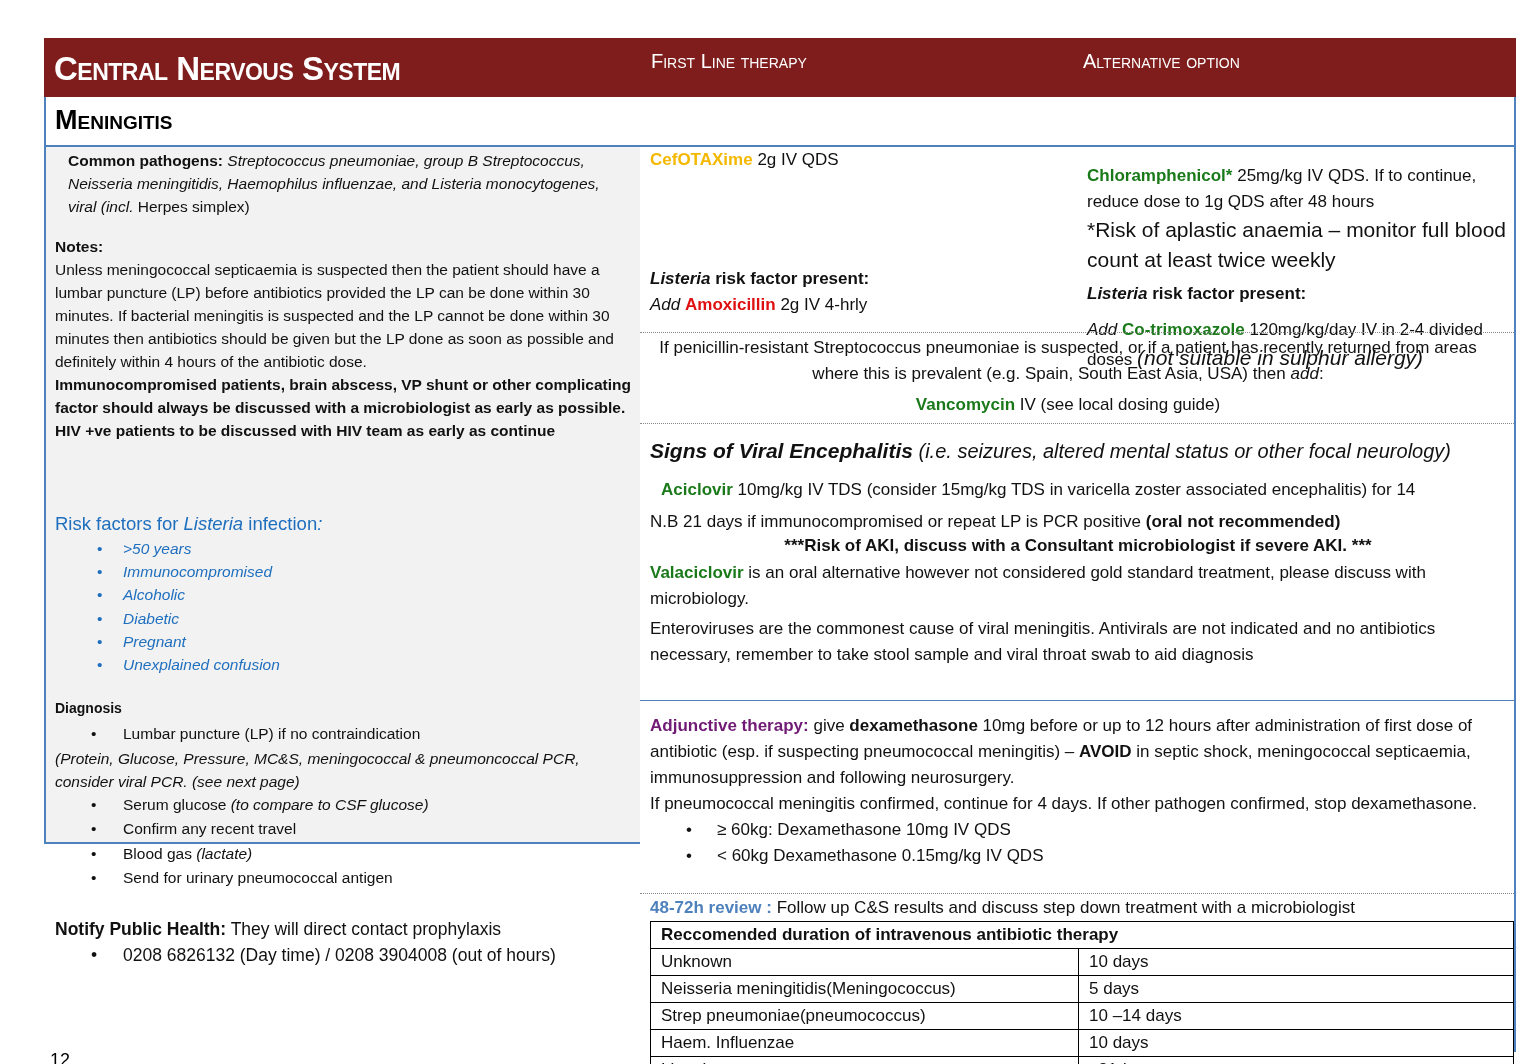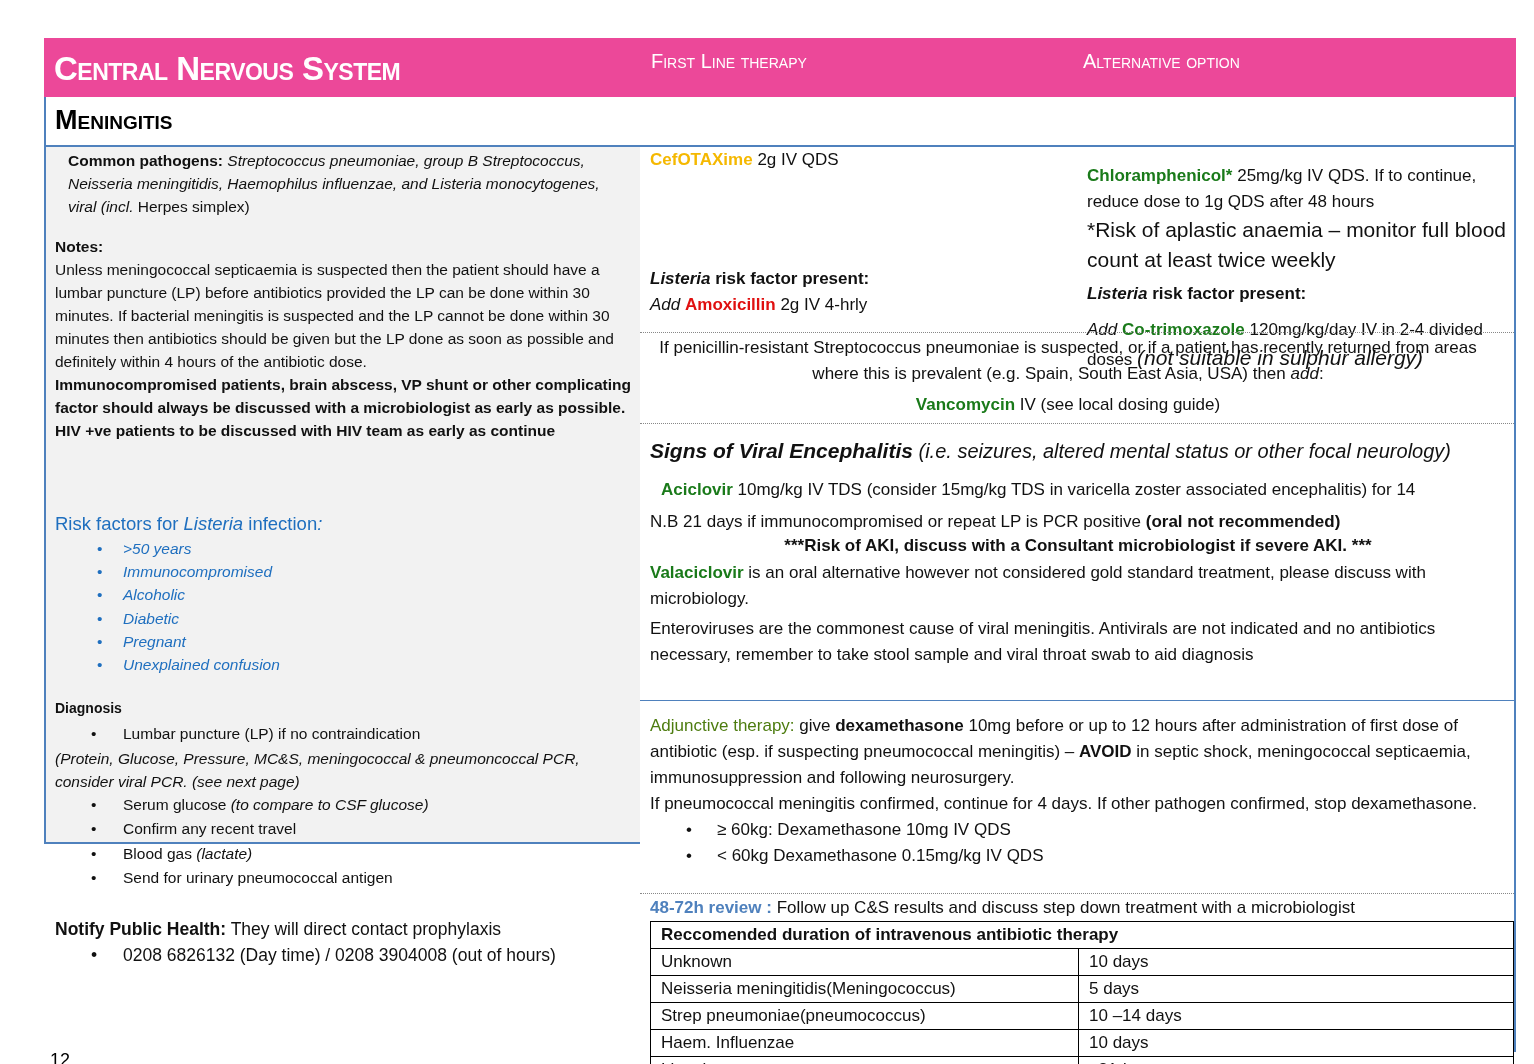--- a/index.html
+++ b/index.html
@@ -8,7 +8,7 @@
   .page { position: absolute; left: 44px; top: 38px; width: 1472px; height: 1014px; }
 
   
-  .header-band { position: absolute; left: 0; top: 0; width: 1472px; height: 59px; background: #ec4899; }
+  .header-band { position: absolute; left: 0; top: 0; width: 1472px; height: 59px; background: #7f1d1d; }
   .hdr-title { position: absolute; left: 10px; top: 12px; color: #fff; font-family: "Liberation Sans", sans-serif; font-weight: bold; font-size: 33px; font-variant: small-caps; letter-spacing: -0.5px; }
   .hdr-col { position: absolute; top: 12px; color: #fff; font-size: 20px; font-variant: small-caps; }
   .hdr-first { left: 607px; }

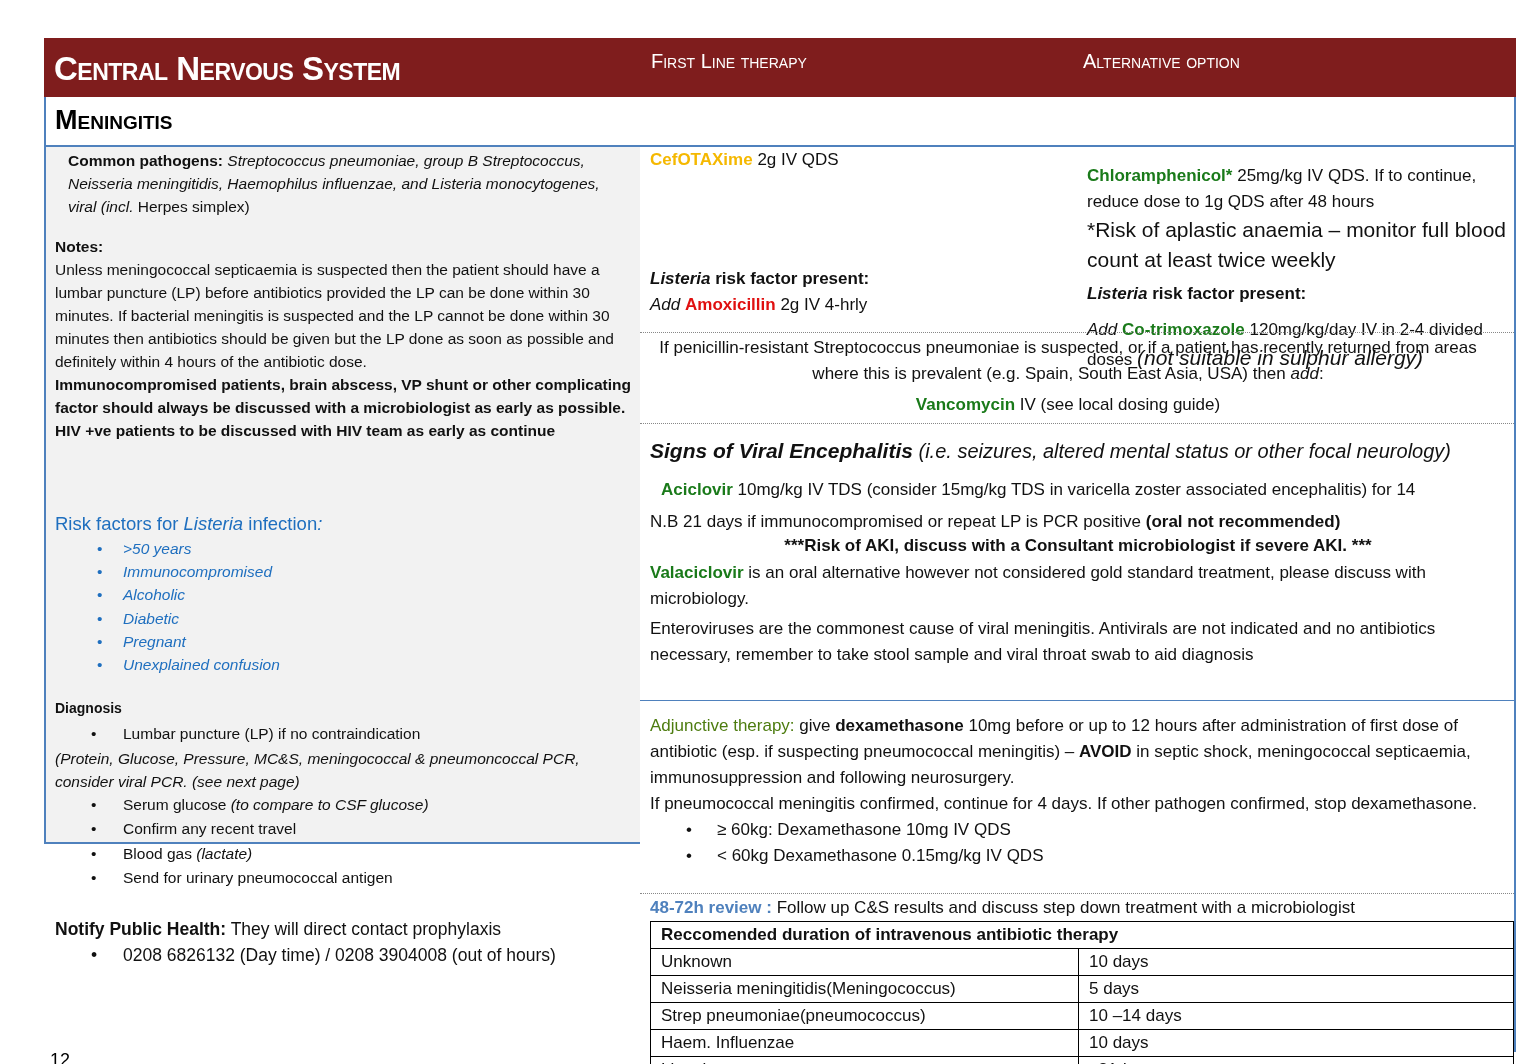--- a/index.html
+++ b/index.html
@@ -44,7 +44,7 @@
   .drug-orange { color: #f5b800; font-weight: bold; }
   .drug-green { color: #1a7a1a; font-weight: bold; }
   .drug-red { color: #e01010; font-weight: bold; }
-  .purple { color: #4d7c0f; font-weight: normal; }
+  .purple { color: #701a75; font-weight: bold; }
   .blue-lbl { color: #4f81bd; font-weight: bold; }
   .small { font-size: 21px; line-height: 30px; }
   .dotted { position: absolute; left: 0; width: 874px; border-top: 1px dotted #888; }

